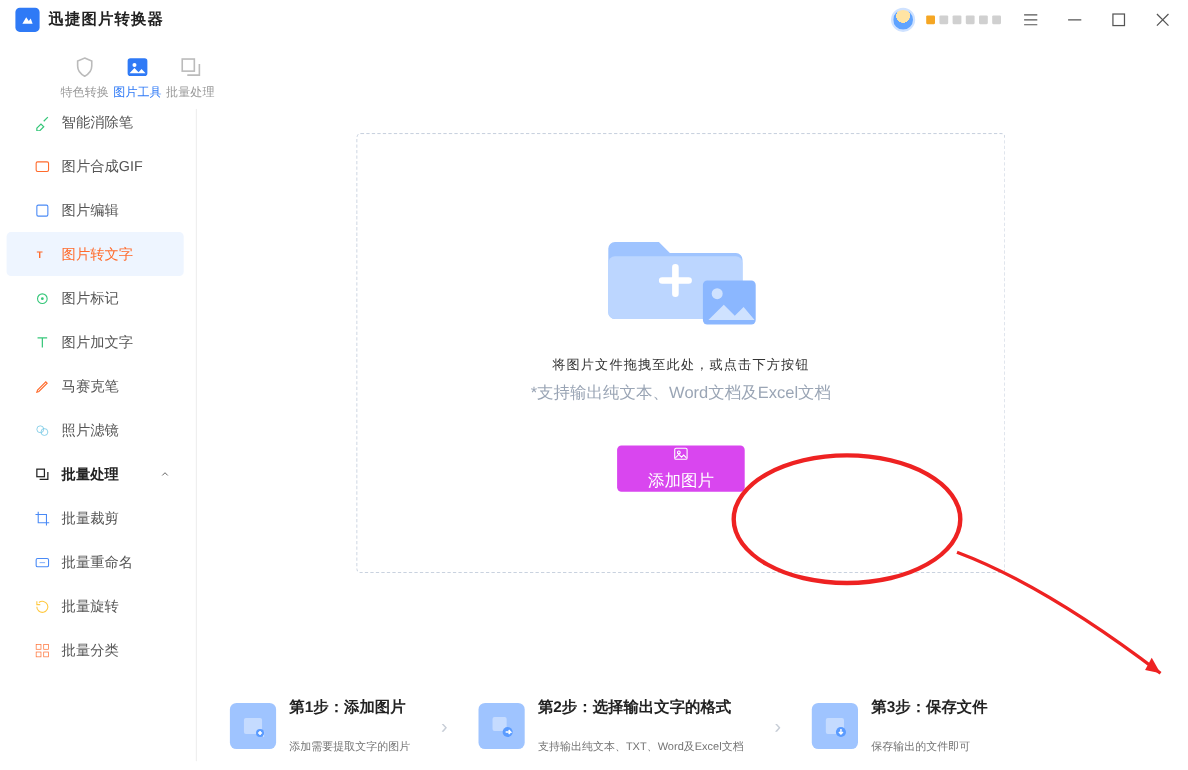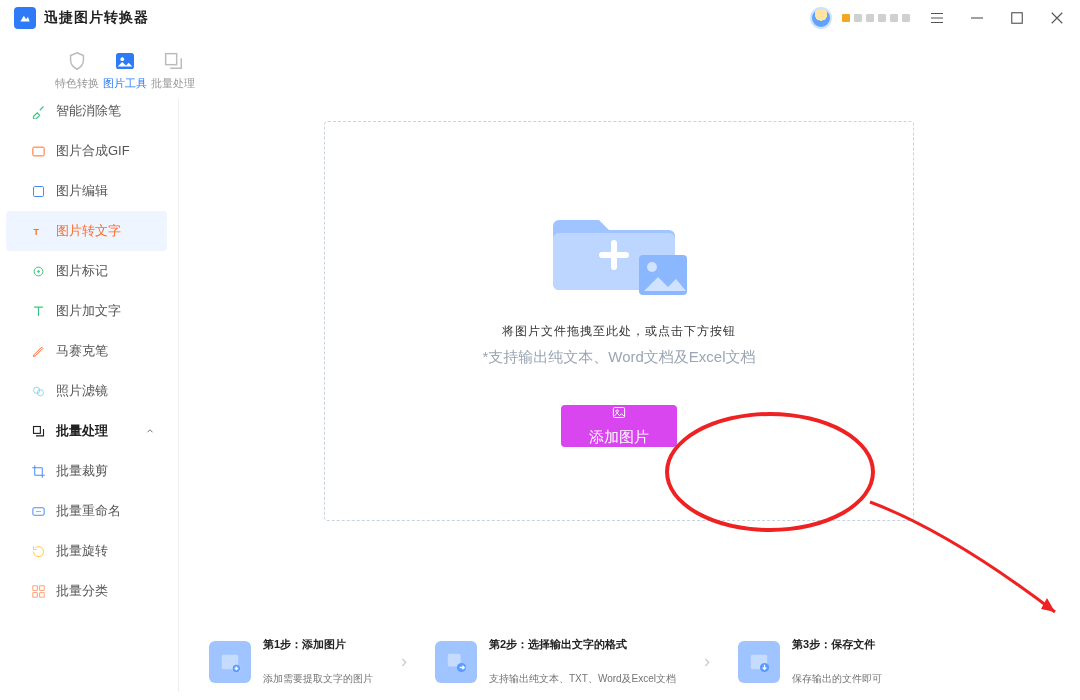--- a/index.html
+++ b/index.html
@@ -58,7 +58,7 @@
     .step { flex:0 0 auto; display:flex; align-items:center; gap:12px; }
     .step-ico { width:42px; height:42px; border-radius:6px; background:#9fc4ff; display:flex; align-items:center; justify-content:center; }
     .step-ico svg{width:22px;height:22px;fill:#fff;}
-    .step-txt1 { font-size:11px; font-weight:700; color:#222; }
+    .step-txt1 { font-size:14px; font-weight:700; color:#222; }
     .step-txt2 { font-size:10px; color:#737373; margin-top:20px; }
     .step-arrow { color:#c7cdd6; font-size:18px; padding:0 16px; }
   </style>

